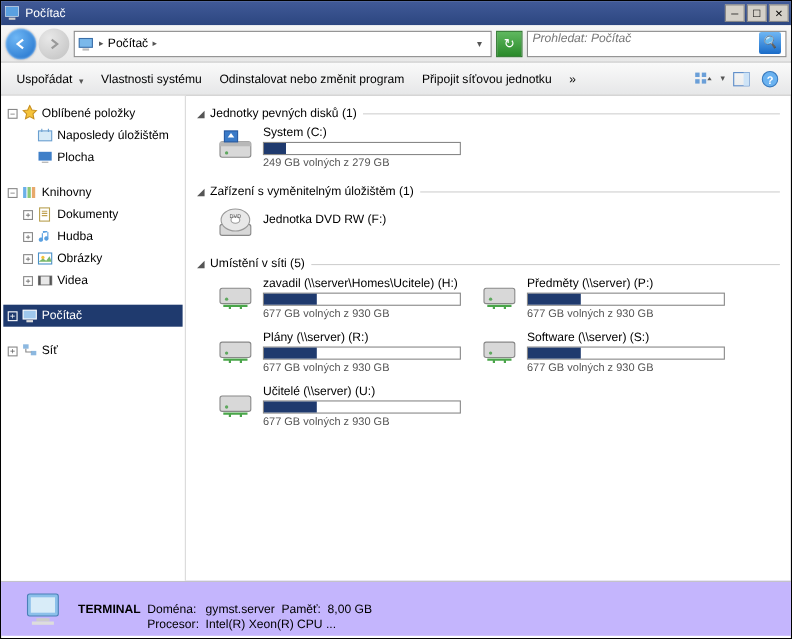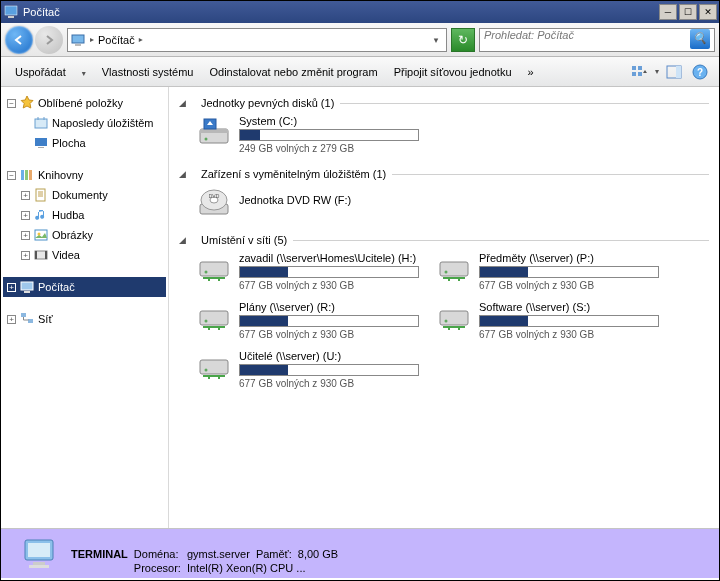--- a/index.html
+++ b/index.html
@@ -20,7 +20,7 @@
 .searchwrap { width: 236px; height: 24px; background: #fff; border: 1px solid #8a8a8a; display: flex; padding: 0 4px; font-size: 11px; color: #777; font-style: italic; }
 .searchwrap .sicon { margin-left: auto; width: 20px; height: 20px; background: linear-gradient(#6fb7f5,#1a6cc8); border-radius: 2px; display: flex; align-items: center; justify-content: center; color: #fff; font-size: 11px; }
 .toolbar { height: 30px; background: linear-gradient(#fafafa,#e6e7e8); border-bottom: 1px solid #c4c4c4; display: flex; align-items: center; padding: 0 8px; font-size: 11px; gap: 4px; }
-.toolbar .titem { padding: 3px 6px; display: flex; align-items: flex-end; gap: 16px; cursor: default; }
+.toolbar .titem { padding: 3px 6px; display: flex; align-items: flex-end; gap: 6px; cursor: default; }
 .toolbar .tspacer { flex: 1; }
 .toolbar .iconbtn { width: 22px; height: 22px; display: flex; align-items: center; justify-content: center; border: 1px solid transparent; }
 .main { display: flex; height: 441px; }

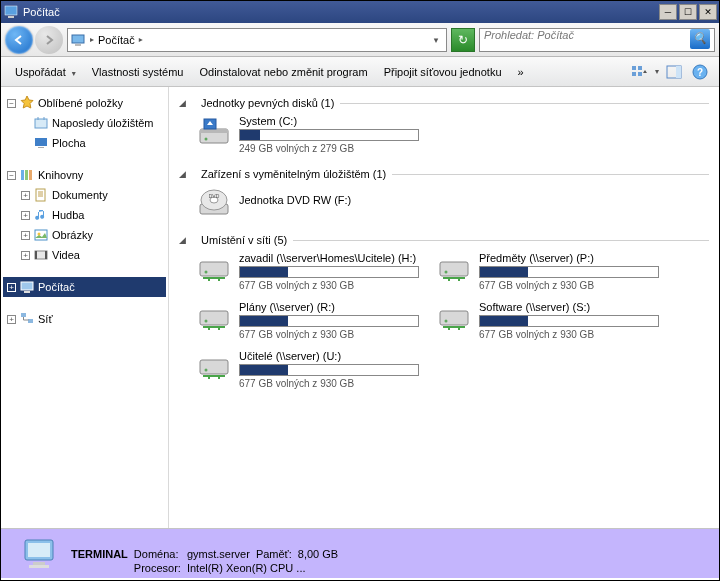--- a/index.html
+++ b/index.html
@@ -33,7 +33,7 @@
 .content { flex: 1; padding: 6px 10px; font-size: 11px; overflow: auto; }
 .group-header { display: flex; align-items: center; margin: 4px 0 6px 0; }
 .group-header .arrow { width: 10px; font-size: 9px; color: #555; }
-.group-header .ghtitle { margin: 0 6px 0 12px; }
+.group-header .ghtitle { margin: 0 6px 0 2px; }
 .group-header .ghline { flex: 1; height: 1px; background: #d0d0d0; }
 .drive-row { display: flex; flex-wrap: wrap; gap: 0 10px; margin-left: 18px; }
 .drive { display: flex; gap: 8px; width: 230px; margin-bottom: 10px; }

